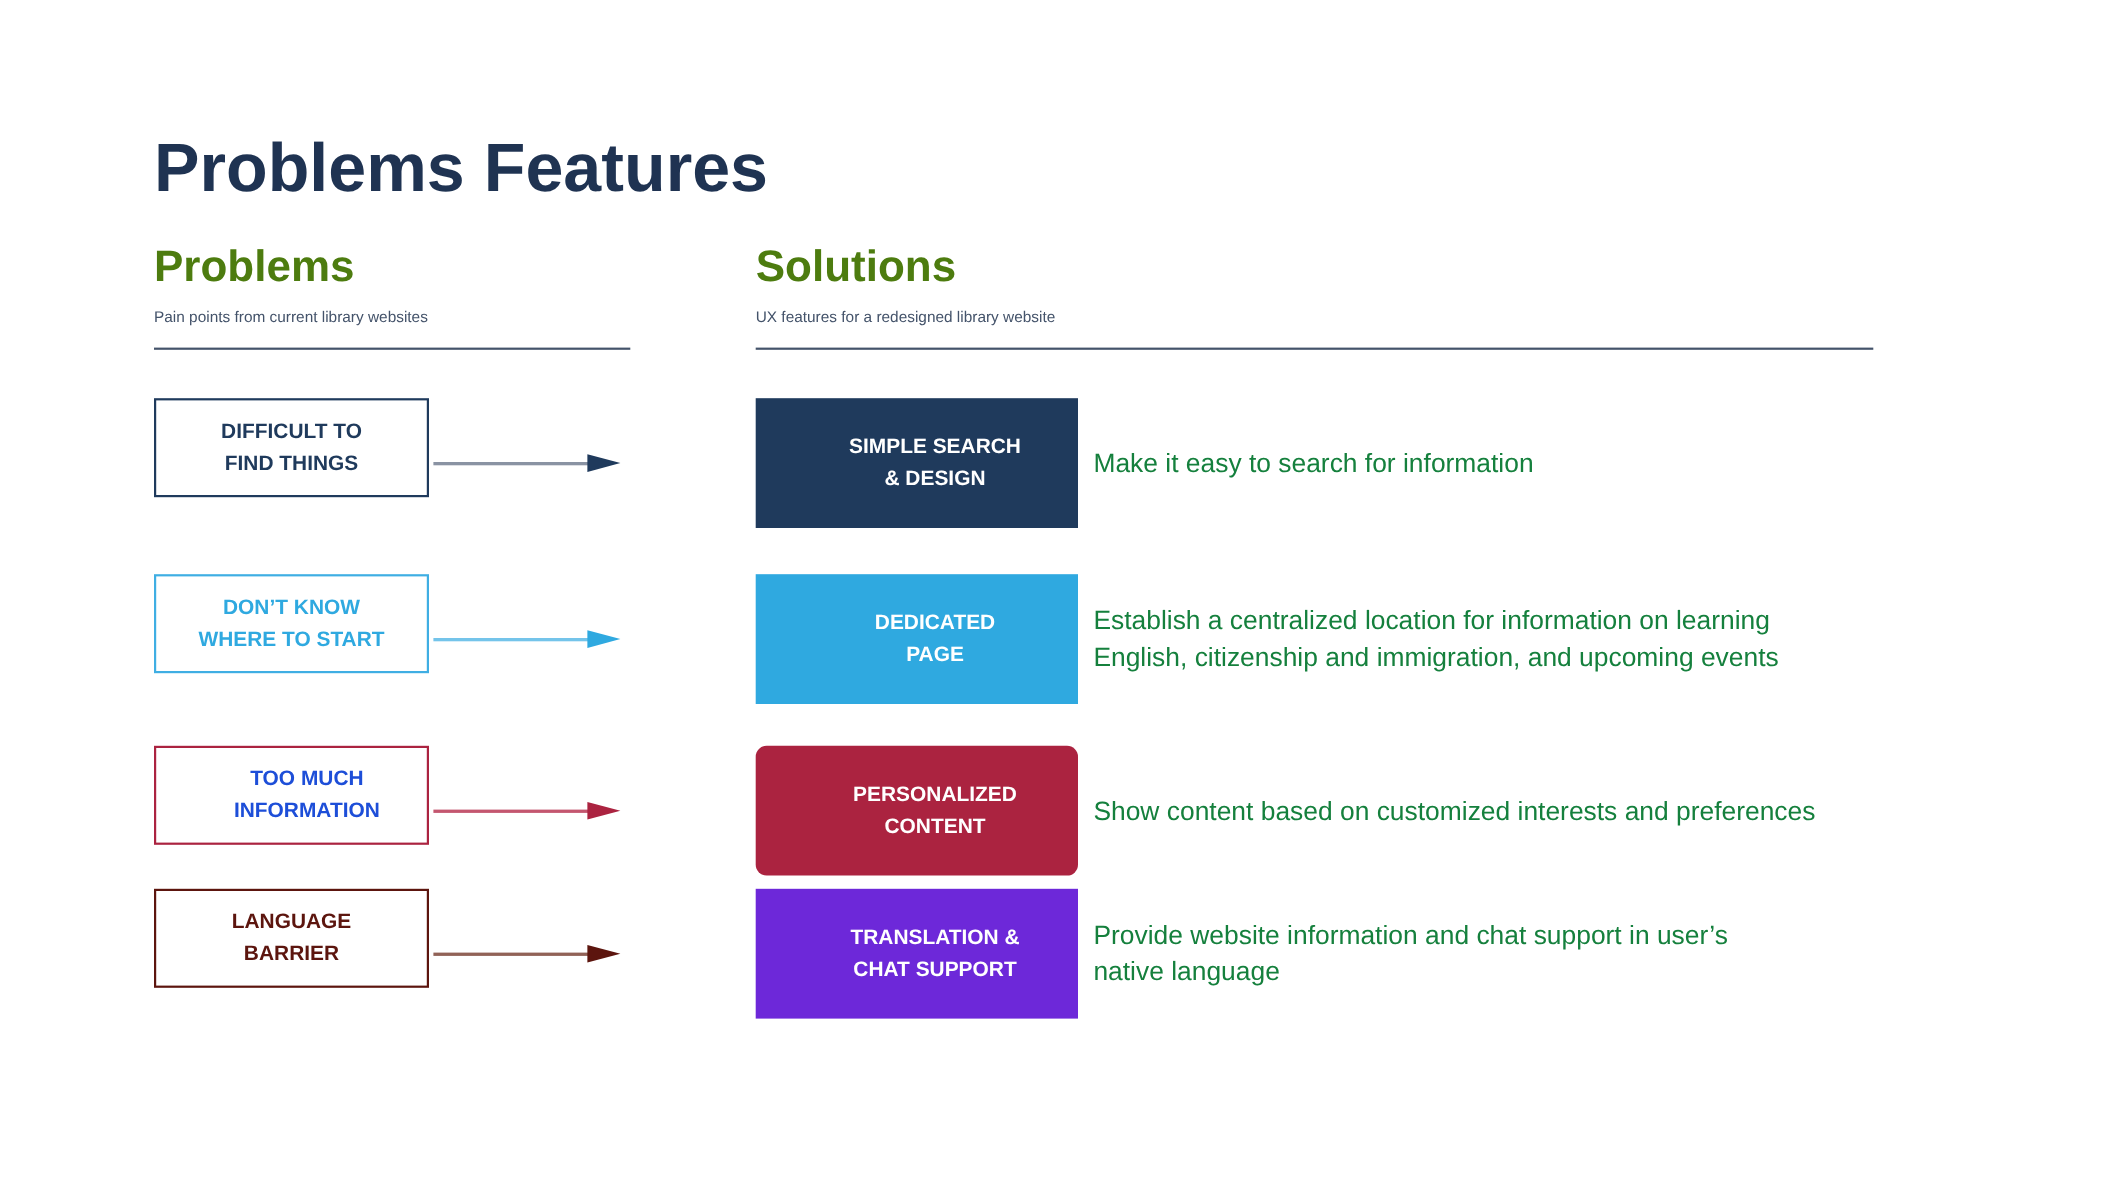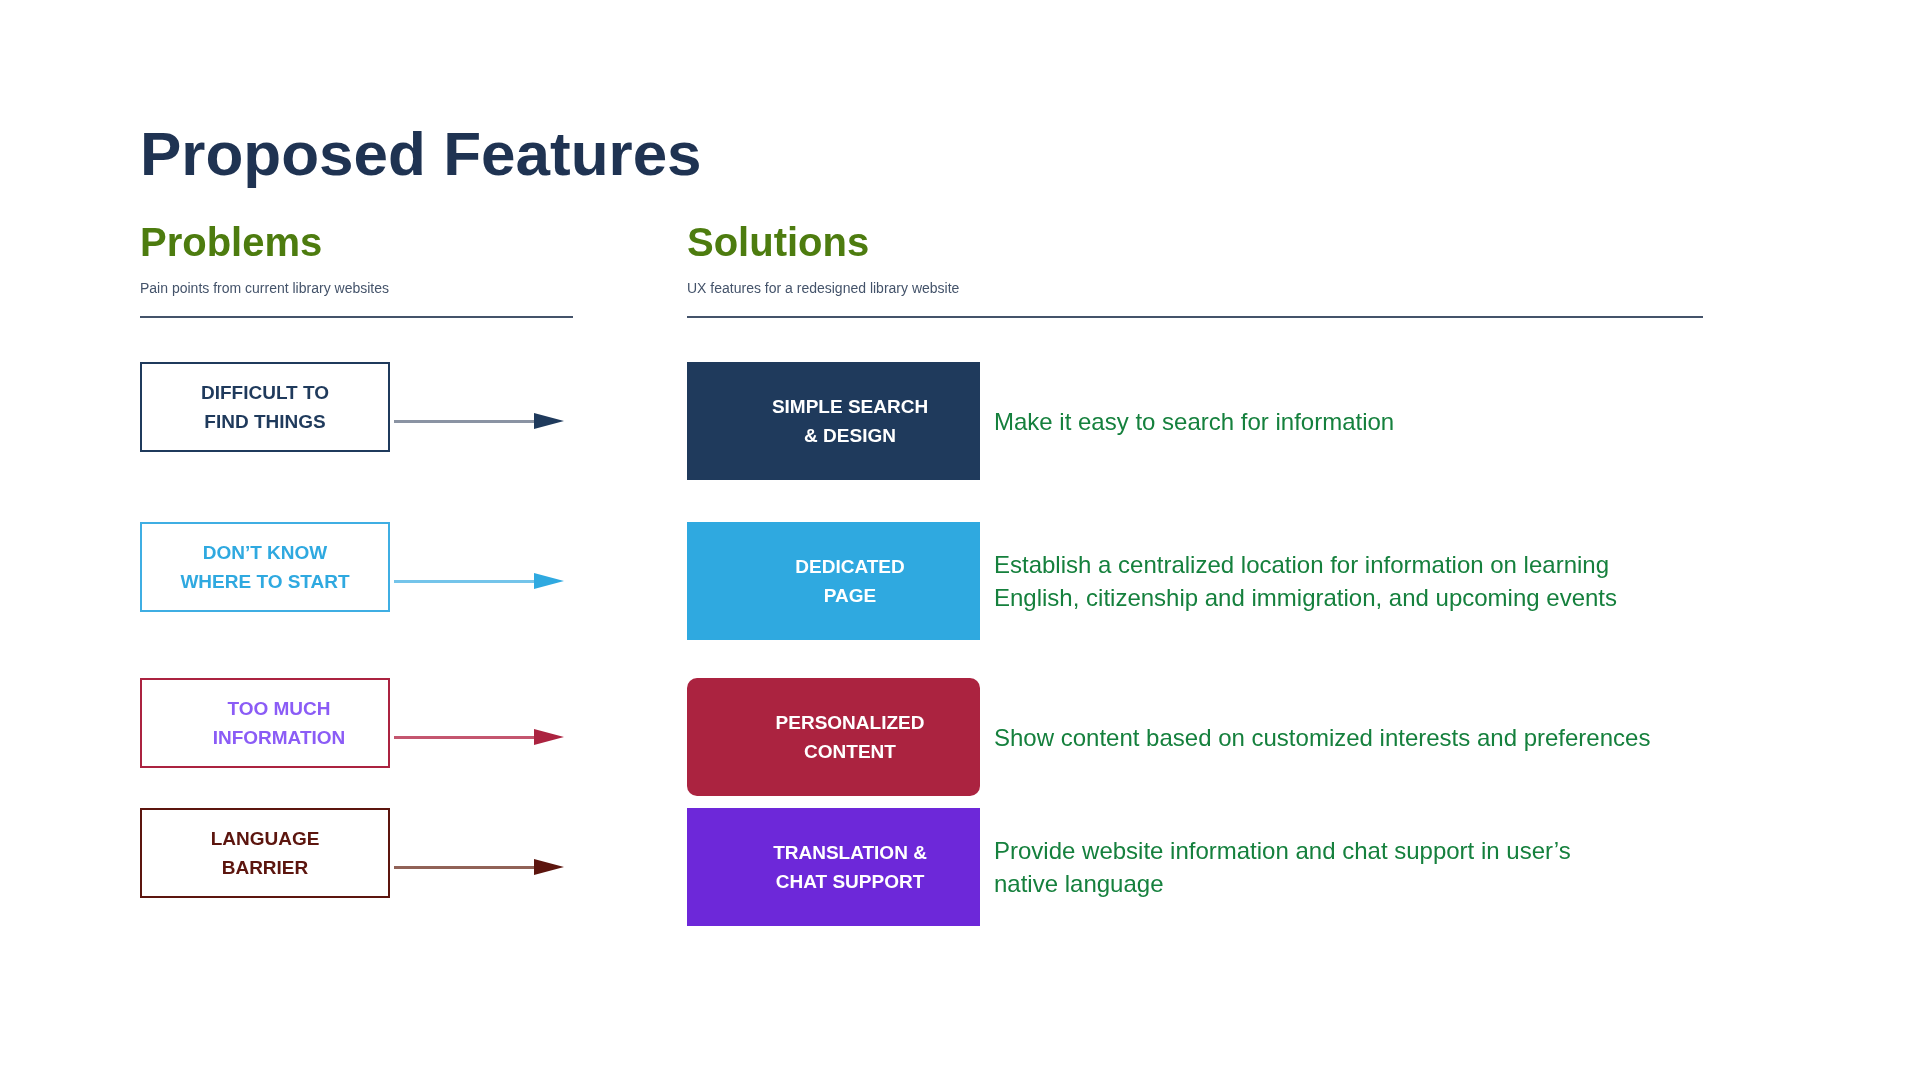--- a/index.html
+++ b/index.html
@@ -83,7 +83,7 @@
 
 <div class="stage">
 
-  <h1 class="slide-title">Proposed Features</h1>
+  <h1 class="slide-title">Problems Features</h1>
 
   <div class="col-heading heading-problems">Problems</div>
   <div class="col-subtitle subtitle-problems">Pain points from current library websites</div>

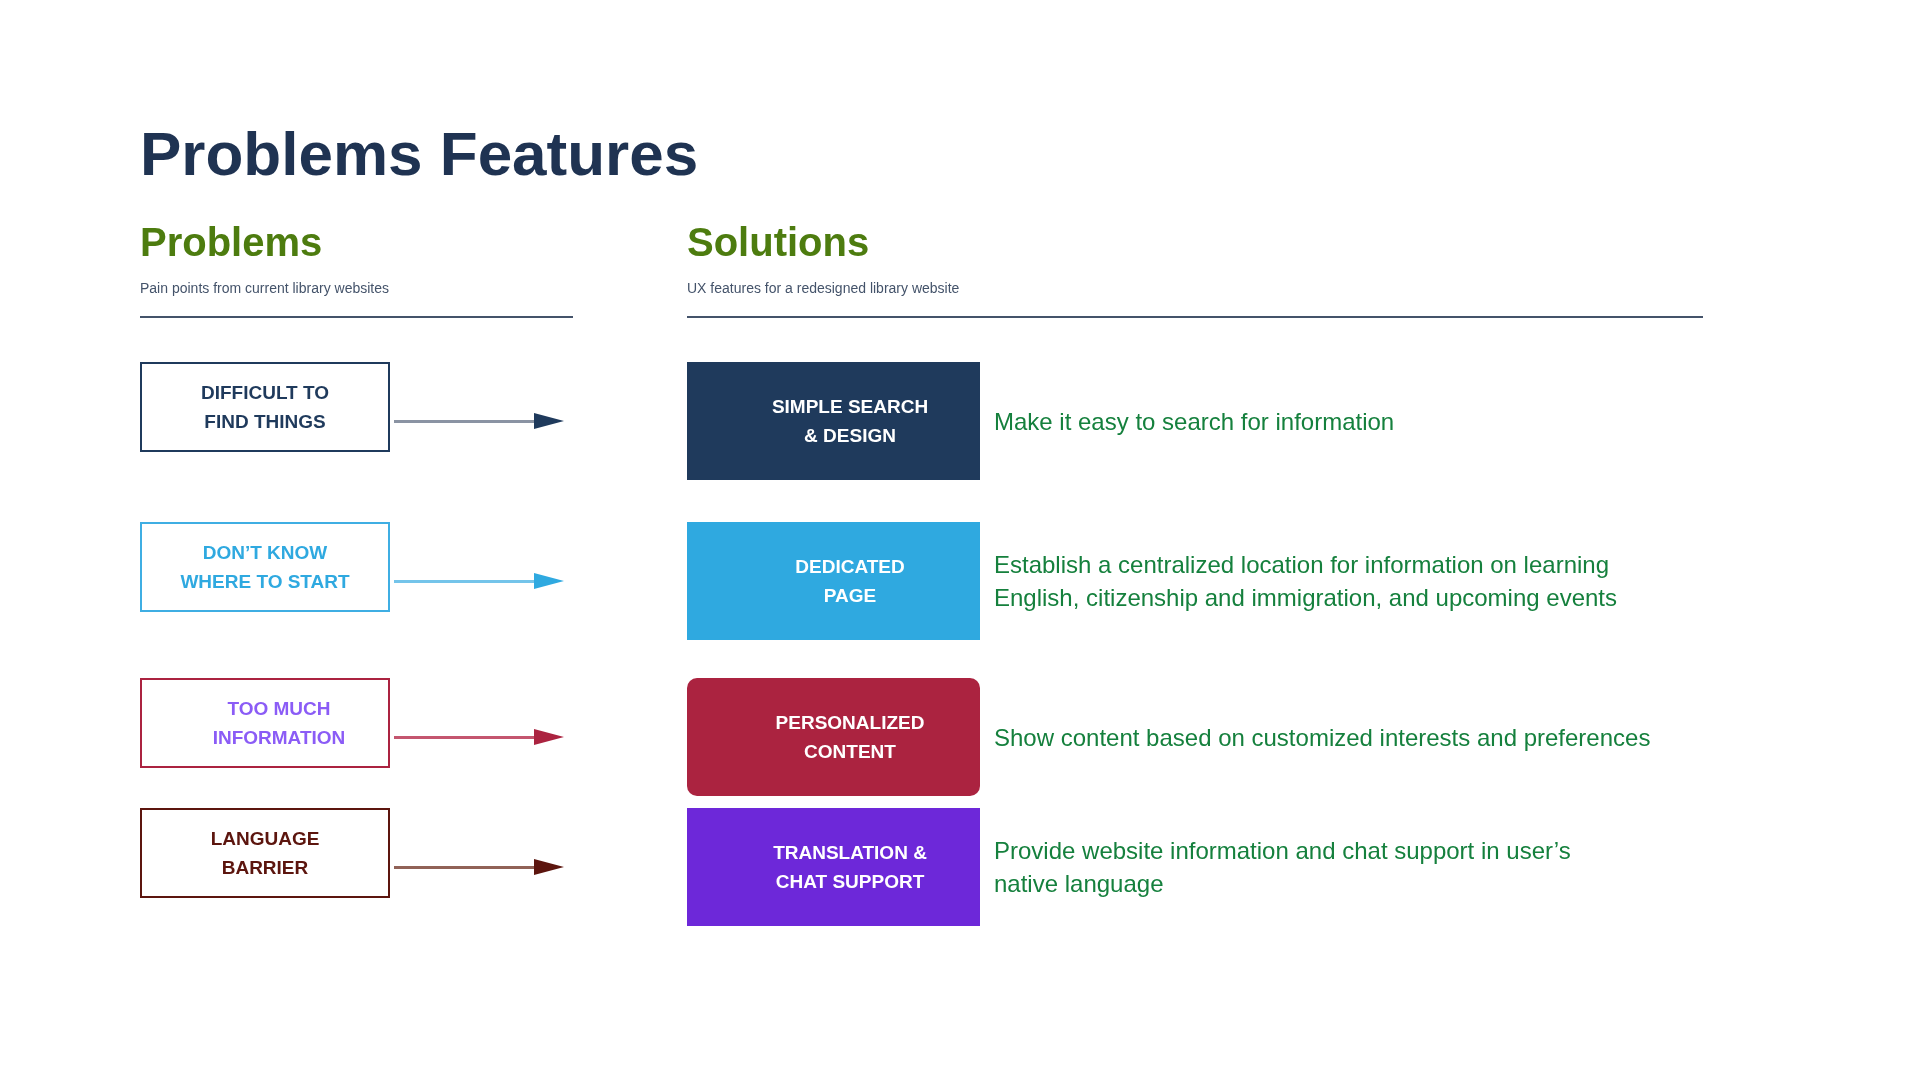--- a/index.html
+++ b/index.html
@@ -68,7 +68,7 @@
   .row-1 .arrow-line{background:#74C4EA;}
   .row-1 .arrow-head{border-left-color:#2FA9E0;}
 
-  .row-2 .problem-box{border-color:#AB2340;color:#8b5cf6;padding-left:28px;}
+  .row-2 .problem-box{border-color:#AB2340;color:#1d4ed8;padding-left:28px;}
   .row-2 .solution-box{background:#AB2340;border-radius:10px;}
   .row-2 .arrow-line{background:#C4566F;}
   .row-2 .arrow-head{border-left-color:#AB2340;}

